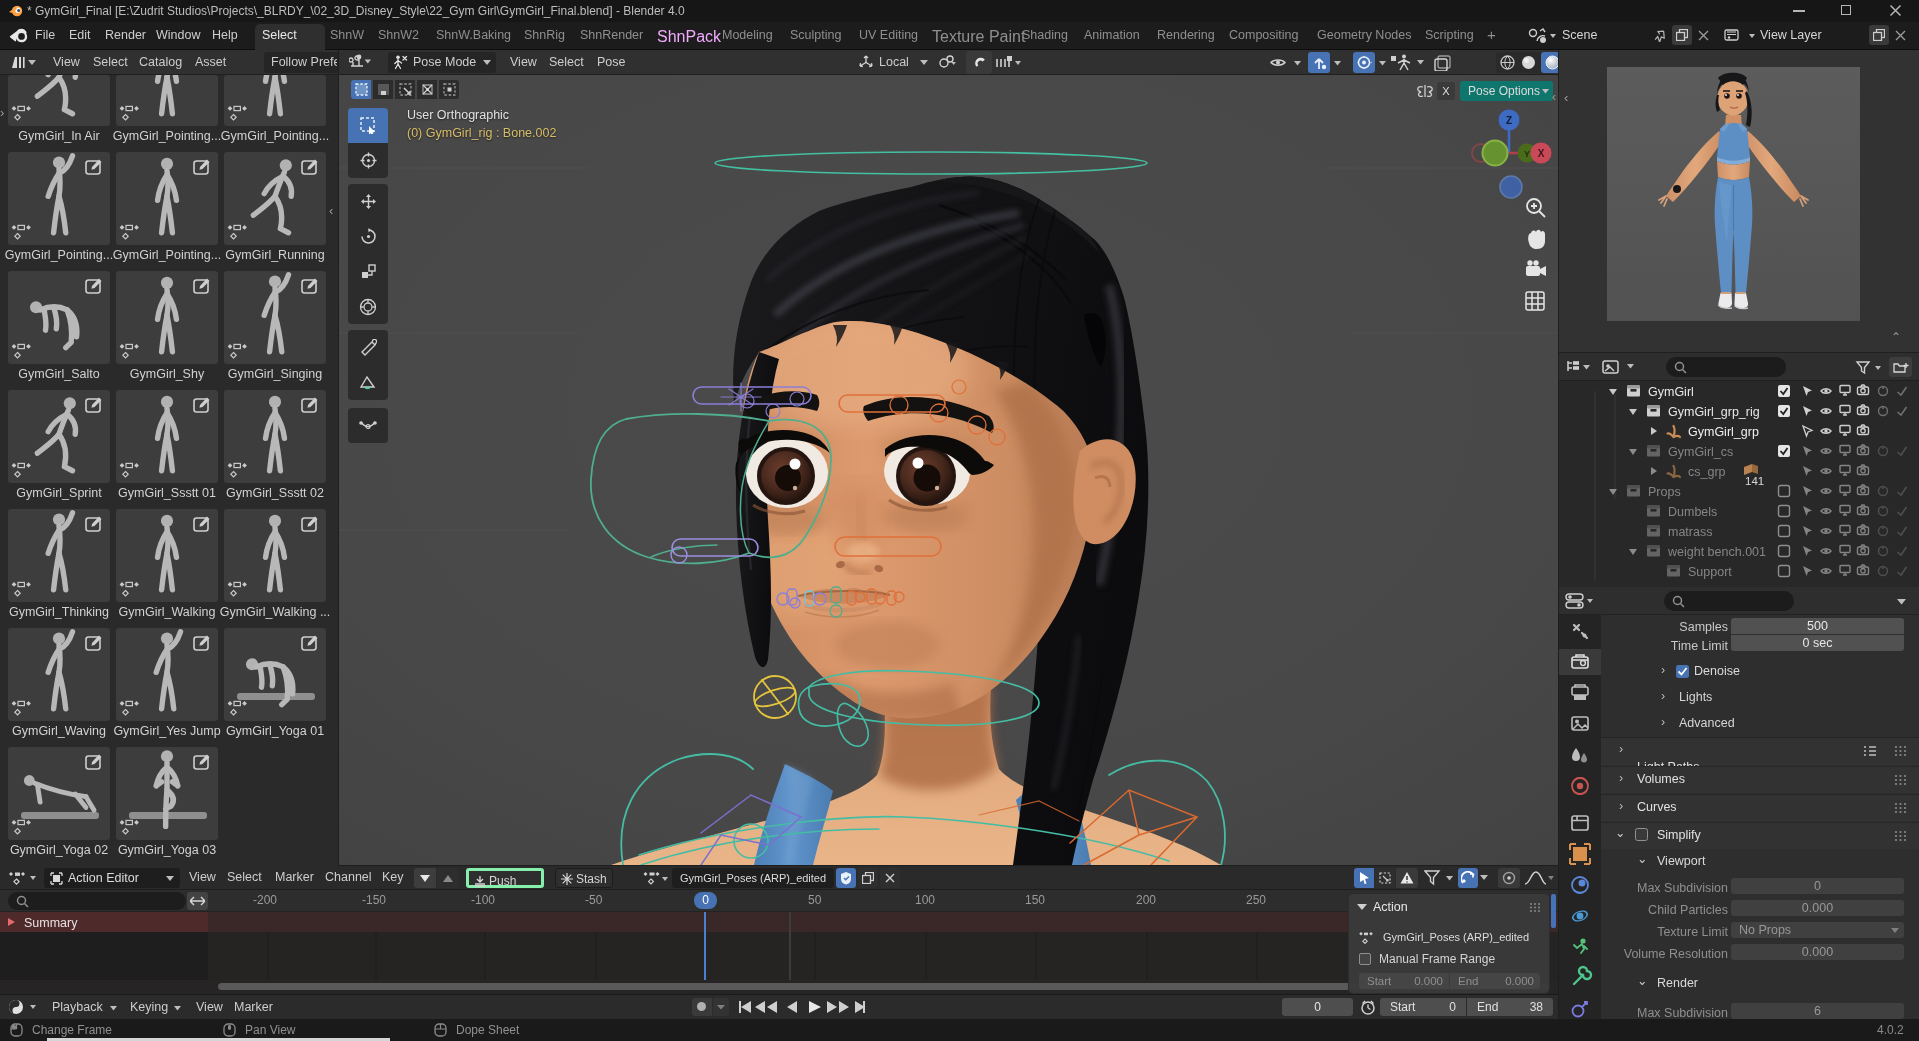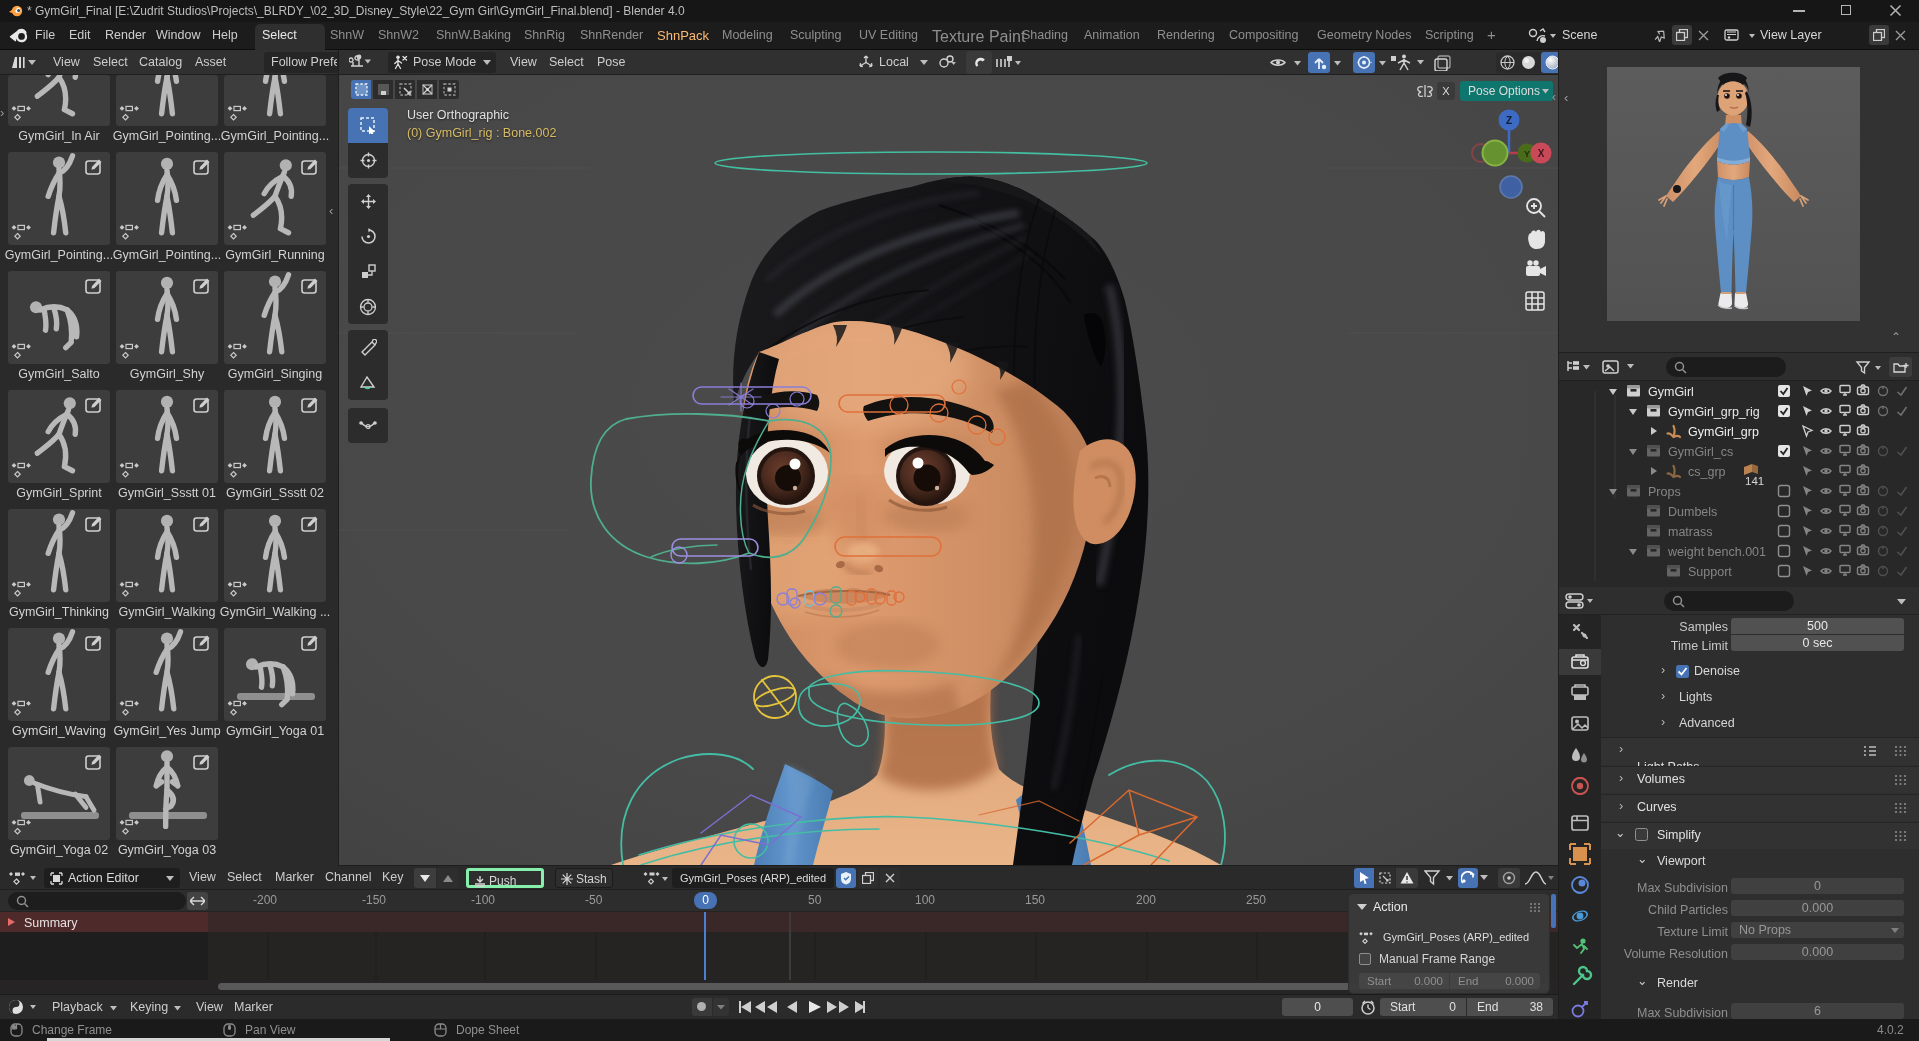--- a/index.html
+++ b/index.html
@@ -46,7 +46,7 @@
   <div class="abs" style="left:436px;top:6px;font-size:12.5px;color:#8f8f8f;">ShnW.Baking</div>
   <div class="abs" style="left:524px;top:6px;font-size:12.5px;color:#8f8f8f;">ShnRig</div>
   <div class="abs" style="left:580px;top:6px;font-size:12.5px;color:#8f8f8f;">ShnRender</div>
-  <div class="abs" style="left:657px;top:6px;font-size:13px;color:#fdba74;">ShnPack</div>
+  <div class="abs" style="left:657px;top:6px;font-size:16px;color:#f0abfc;">ShnPack</div>
   <div class="abs" style="left:722px;top:6px;font-size:12.5px;color:#8f8f8f;">Modeling</div>
   <div class="abs" style="left:790px;top:6px;font-size:12.5px;color:#8f8f8f;">Sculpting</div>
   <div class="abs" style="left:859px;top:6px;font-size:12.5px;color:#8f8f8f;">UV Editing</div>

